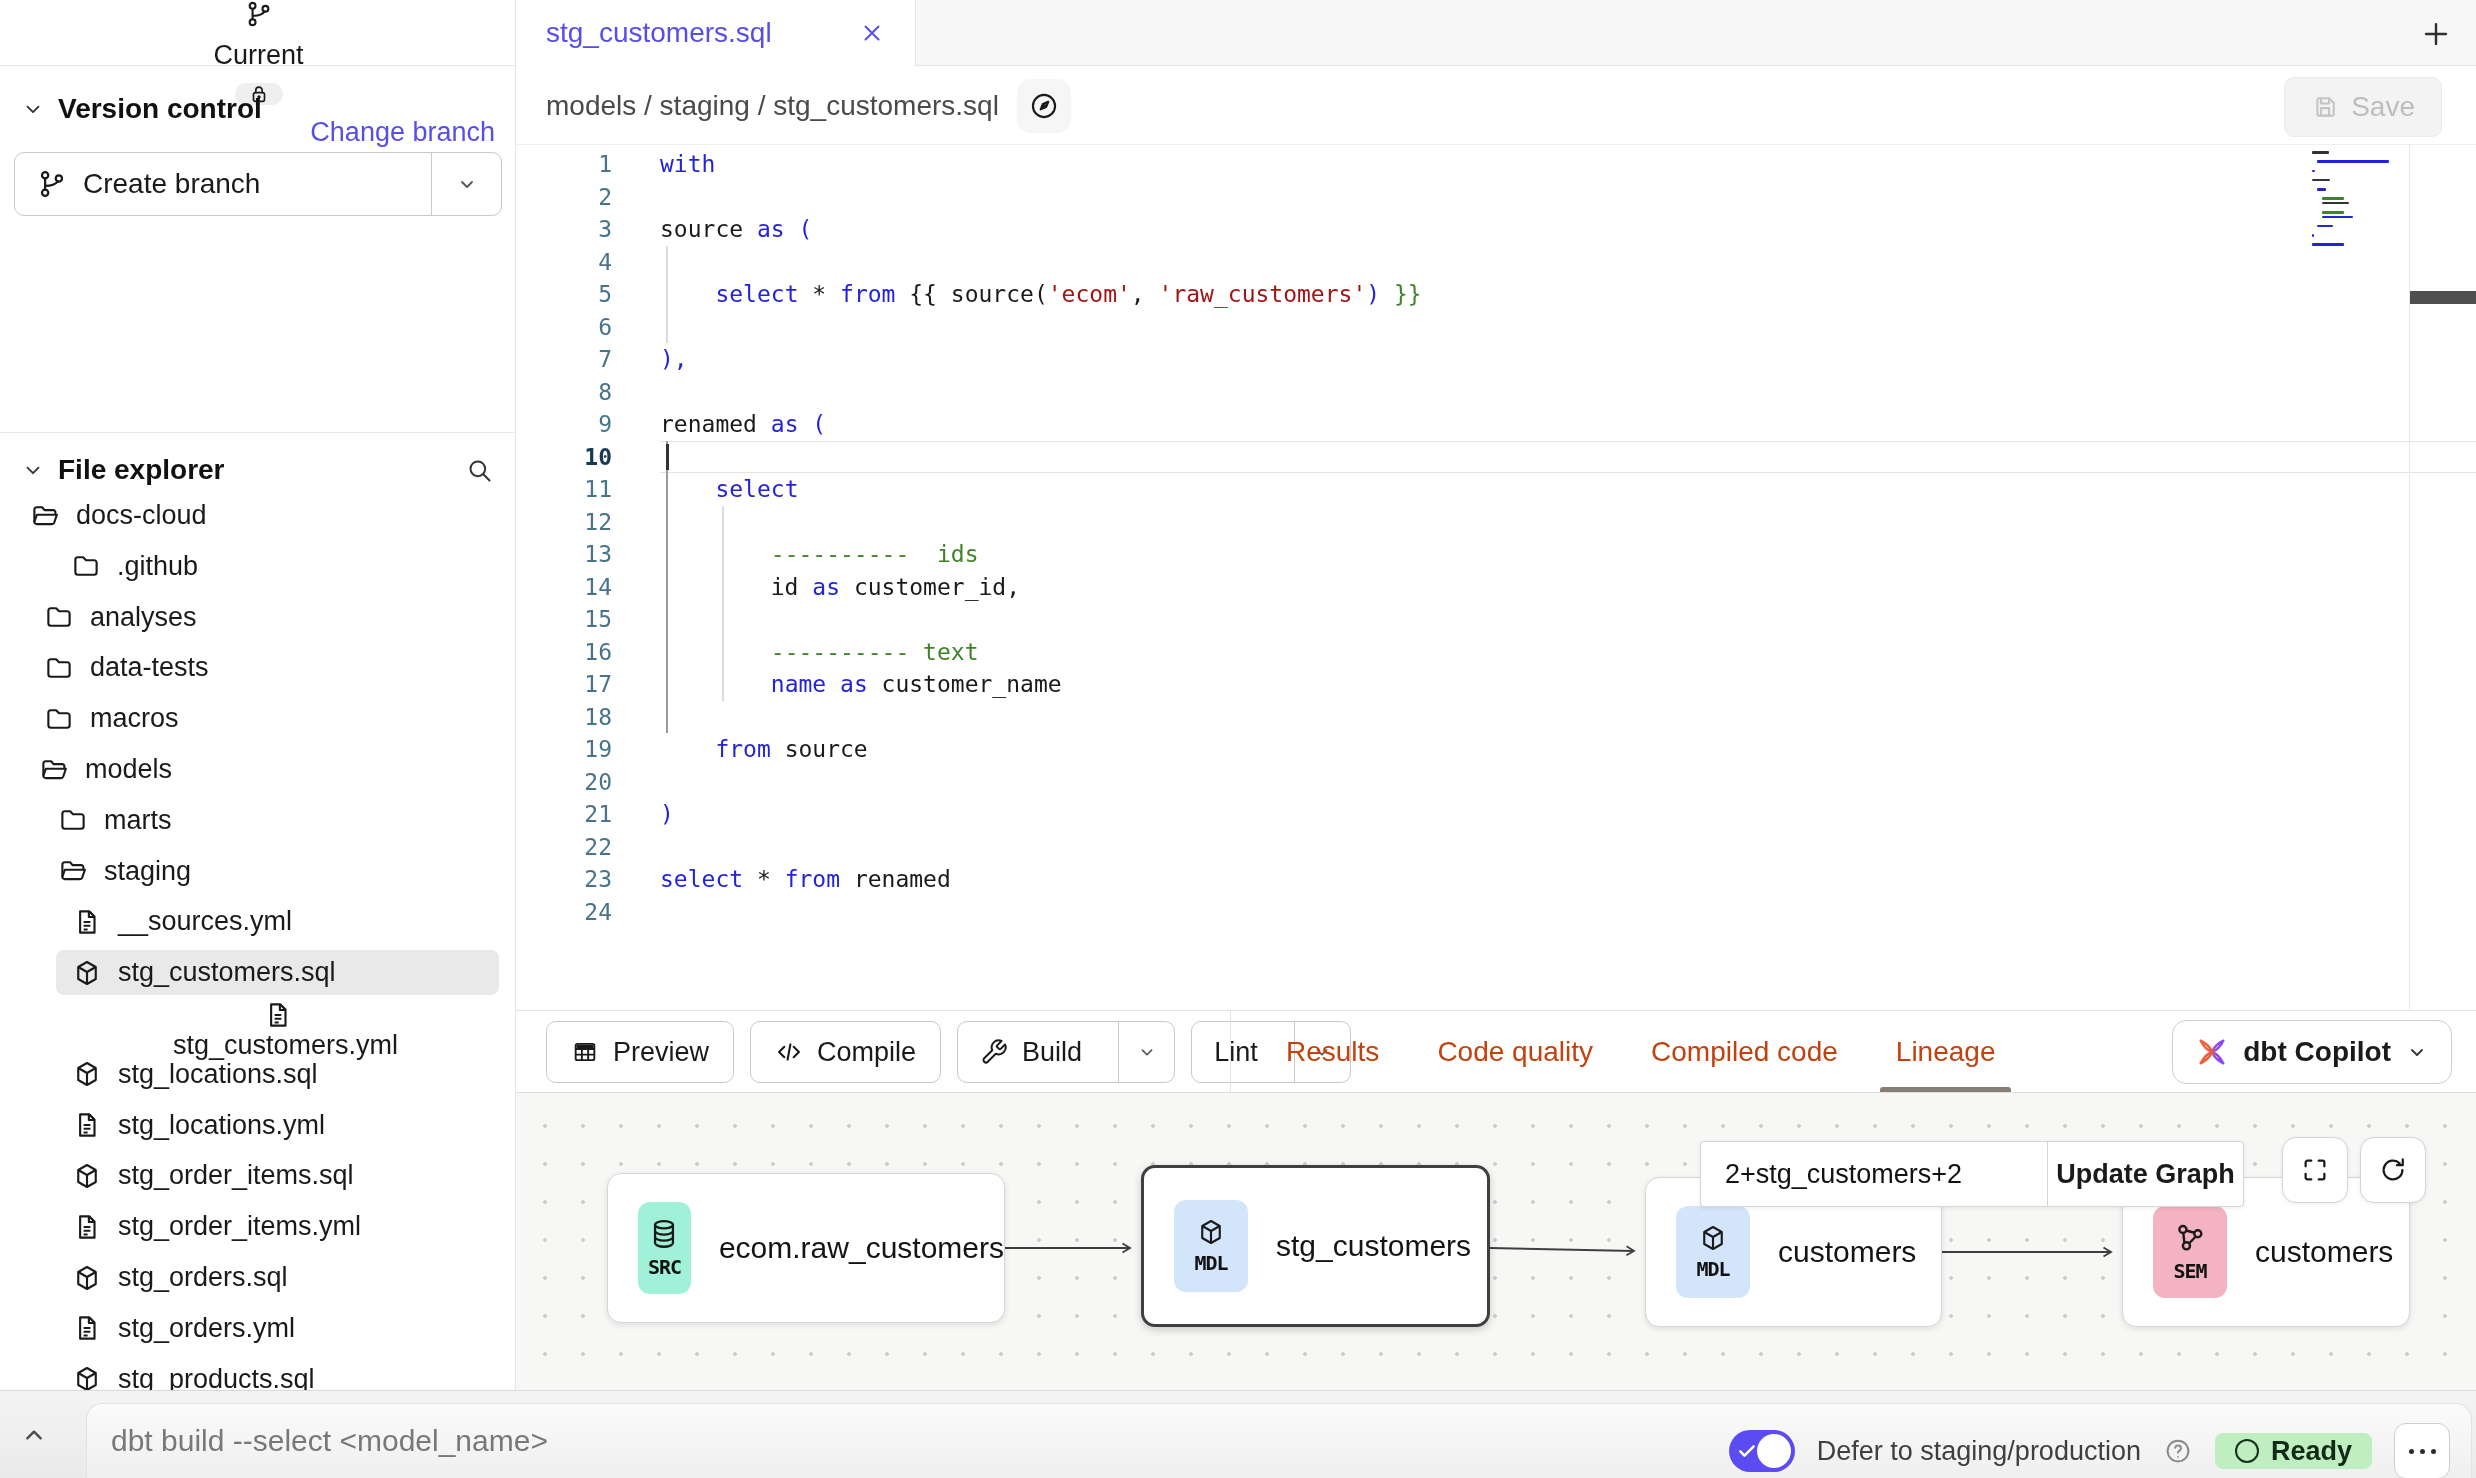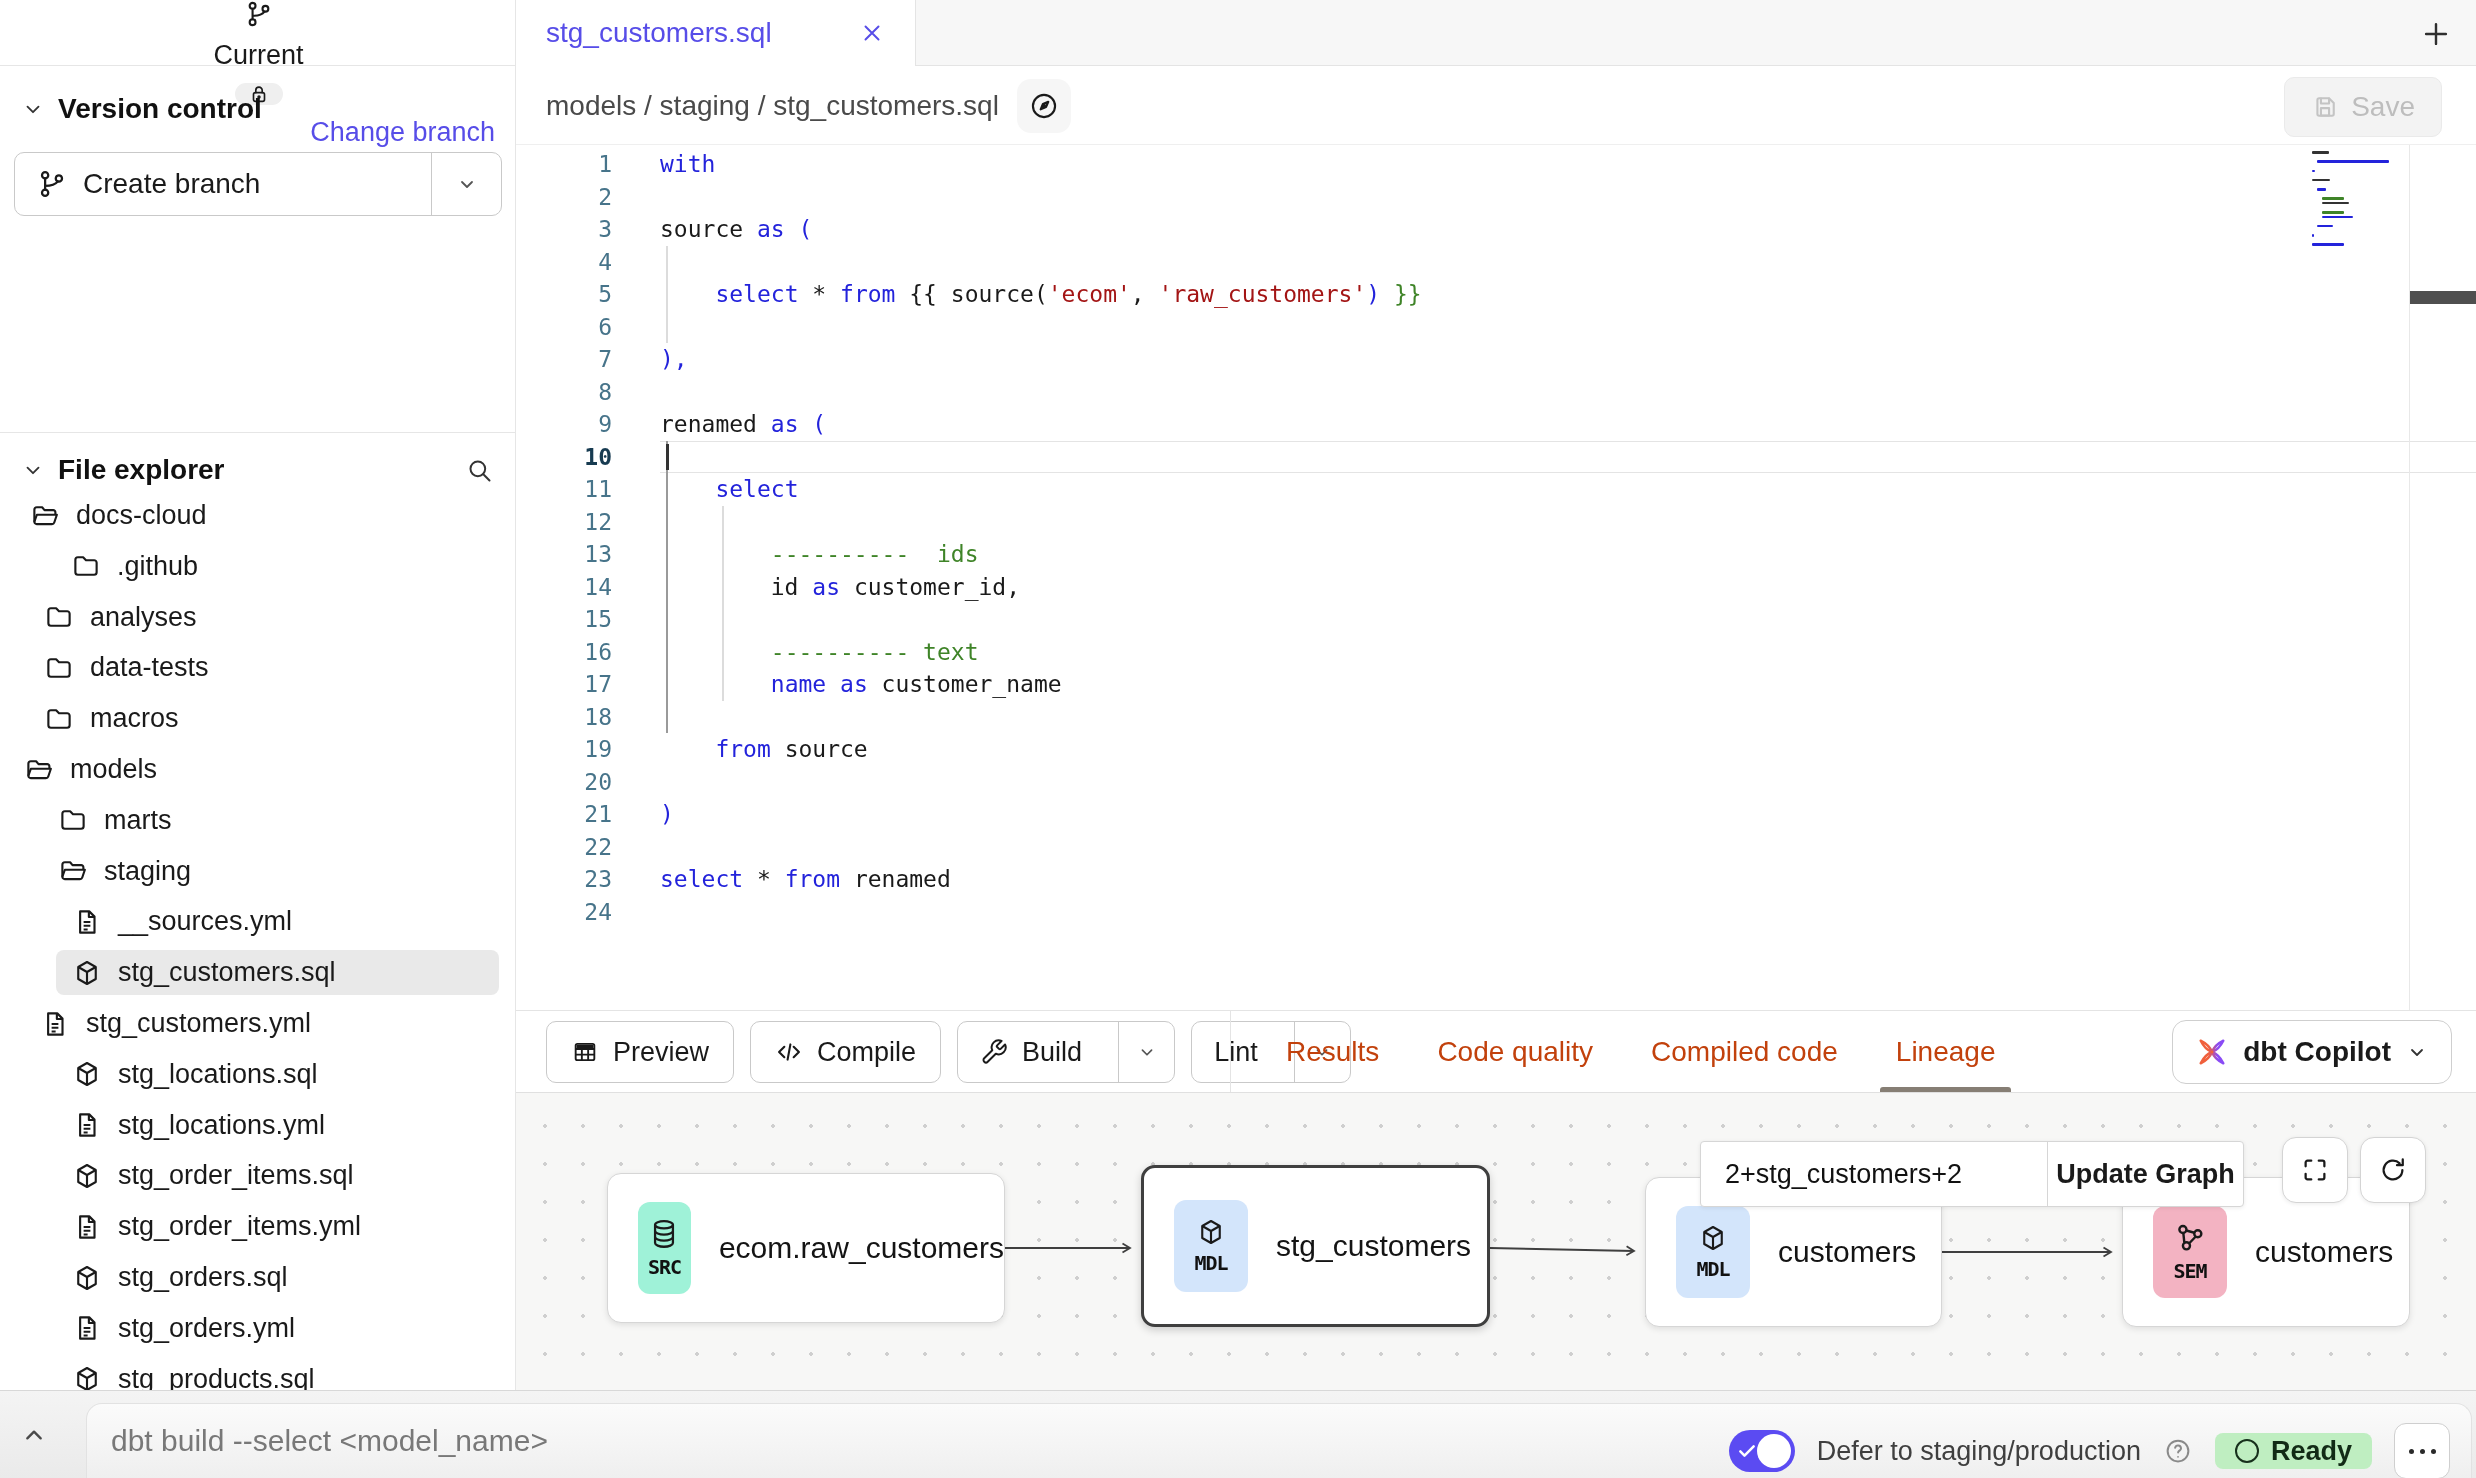--- a/index.html
+++ b/index.html
@@ -220,7 +220,7 @@
           </span>
           <span class="tlabel">macros</span>
         </div>
-        <div class="tree-row" style="top: 254px; padding-left: 24px;">
+        <div class="tree-row" style="top: 254px; padding-left: 39px;">
           <span class="ticon">
             <svg width="30" height="30" viewBox="0 0 24 24" fill="none" stroke="#1a1a1a" stroke-width="1.7" stroke-linejoin="round">
               <path d="M3.5 16.5V7a2 2 0 0 1 2-2h4.2L11.6 7.3h7a1.7 1.7 0 0 1 1.7 1.7v1.3"></path>

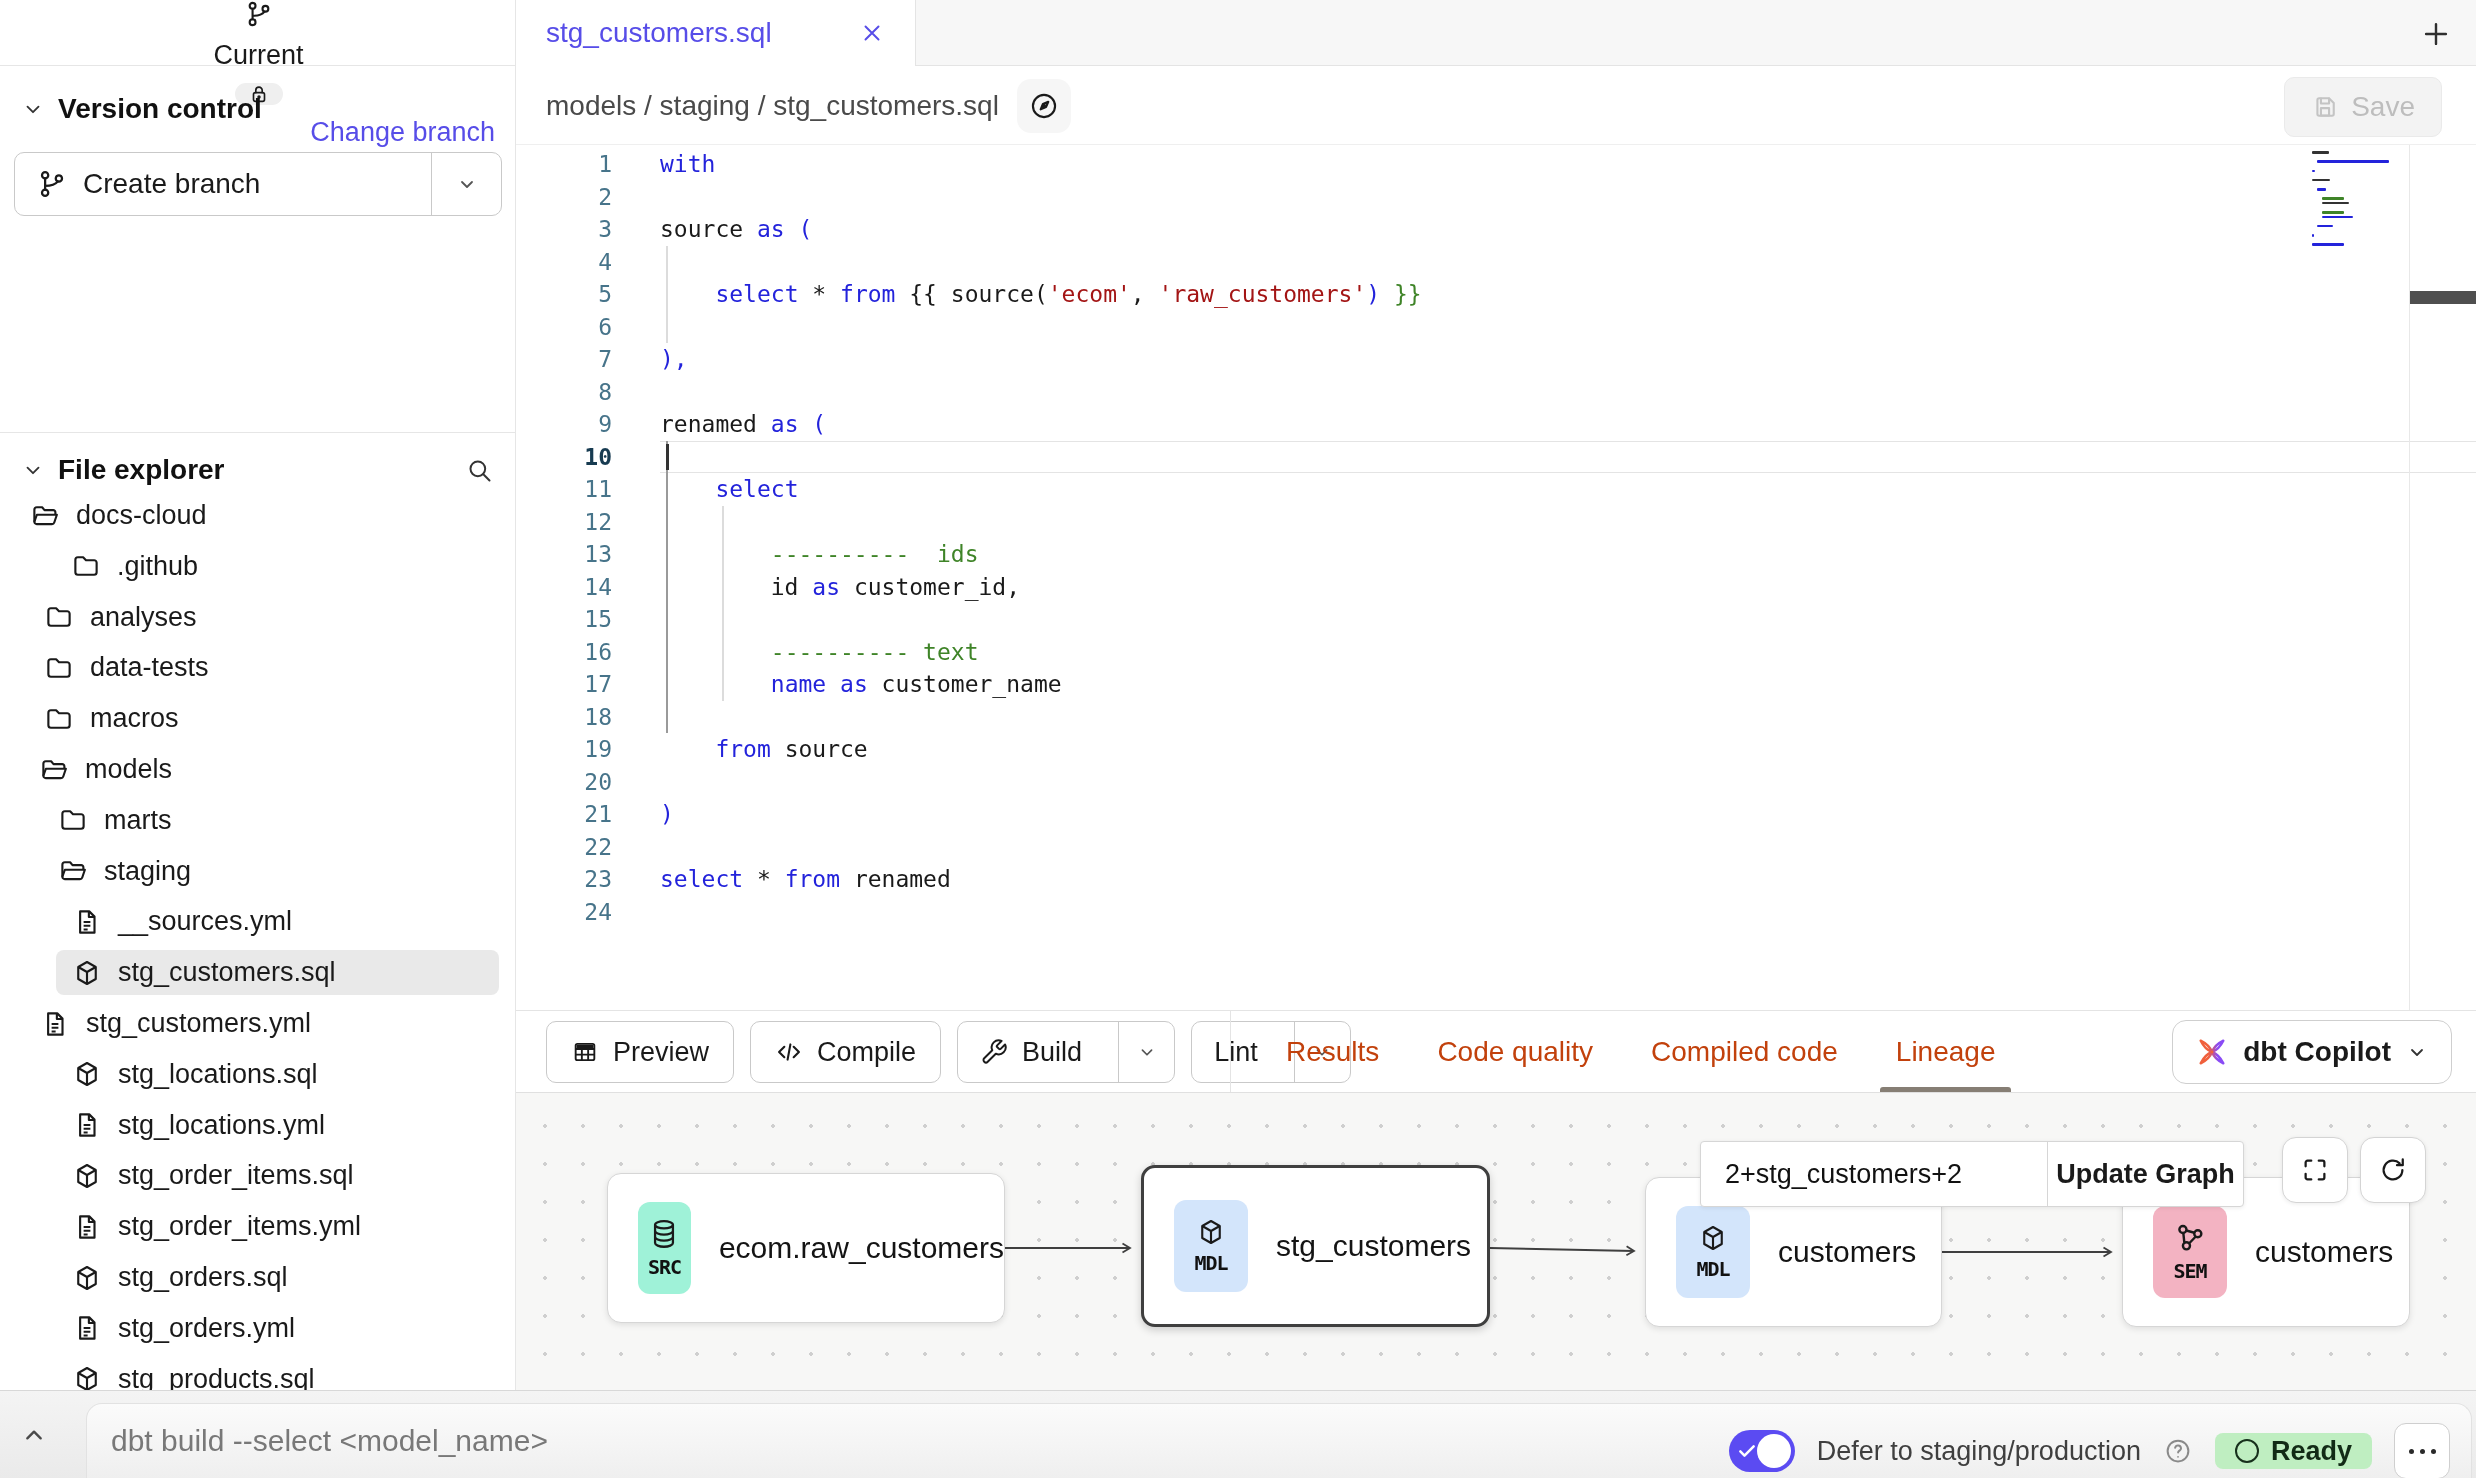--- a/index.html
+++ b/index.html
@@ -265,7 +265,7 @@
           </span>
           <span class="tlabel">stg_customers.sql</span>
         </div>
-        <div class="tree-row" style="top: 508px; padding-left: 40px;">
+        <div class="tree-row" style="top: 508px; padding-left: 40px; flex-direction: column;">
           <span class="ticon">
             <svg width="30" height="30" viewBox="0 0 24 24" fill="none" stroke="#1a1a1a" stroke-width="1.7" stroke-linejoin="round">
               <path d="M6.5 3.5h7.3l4.2 4.2V20.5H6.5z"></path>

